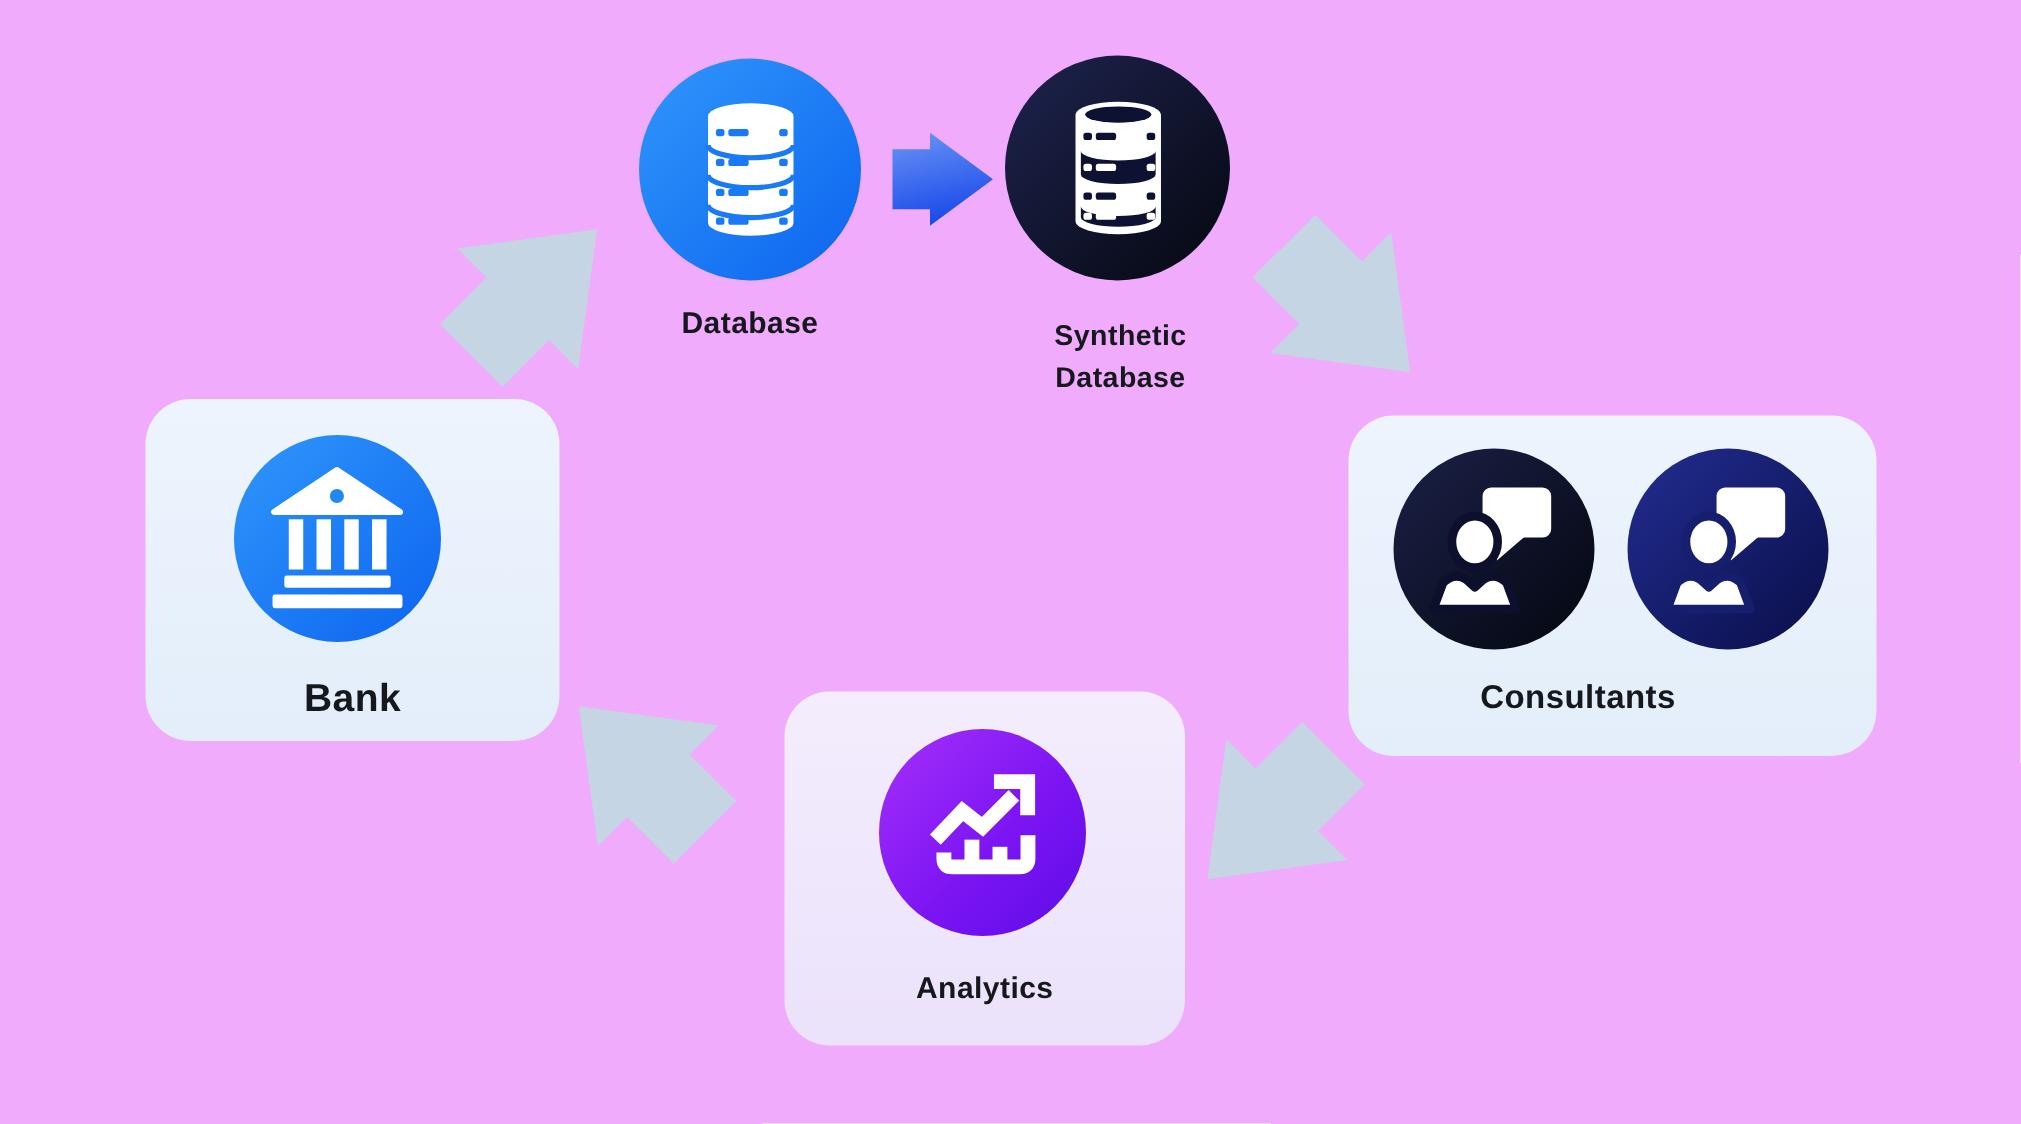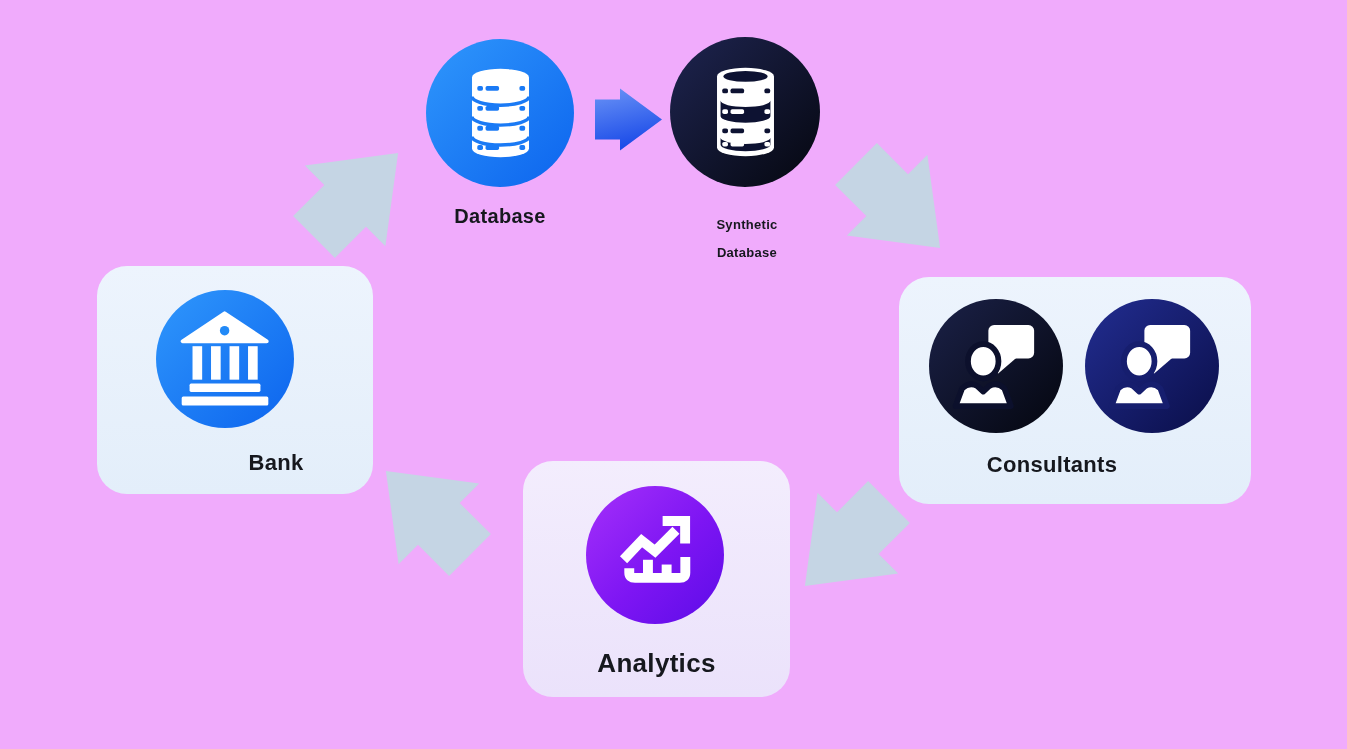--- a/index.html
+++ b/index.html
@@ -100,7 +100,7 @@
       </g>
     </svg>
   </div>
-  <div class="node-label" style="left:647px;top:211px;width:200px;font-size:13px;line-height:28px;">
+  <div class="node-label" style="left:647px;top:211px;width:200px;font-size:19px;line-height:28px;">
     <div>Synthetic</div>
     <div>Database</div>
   </div>

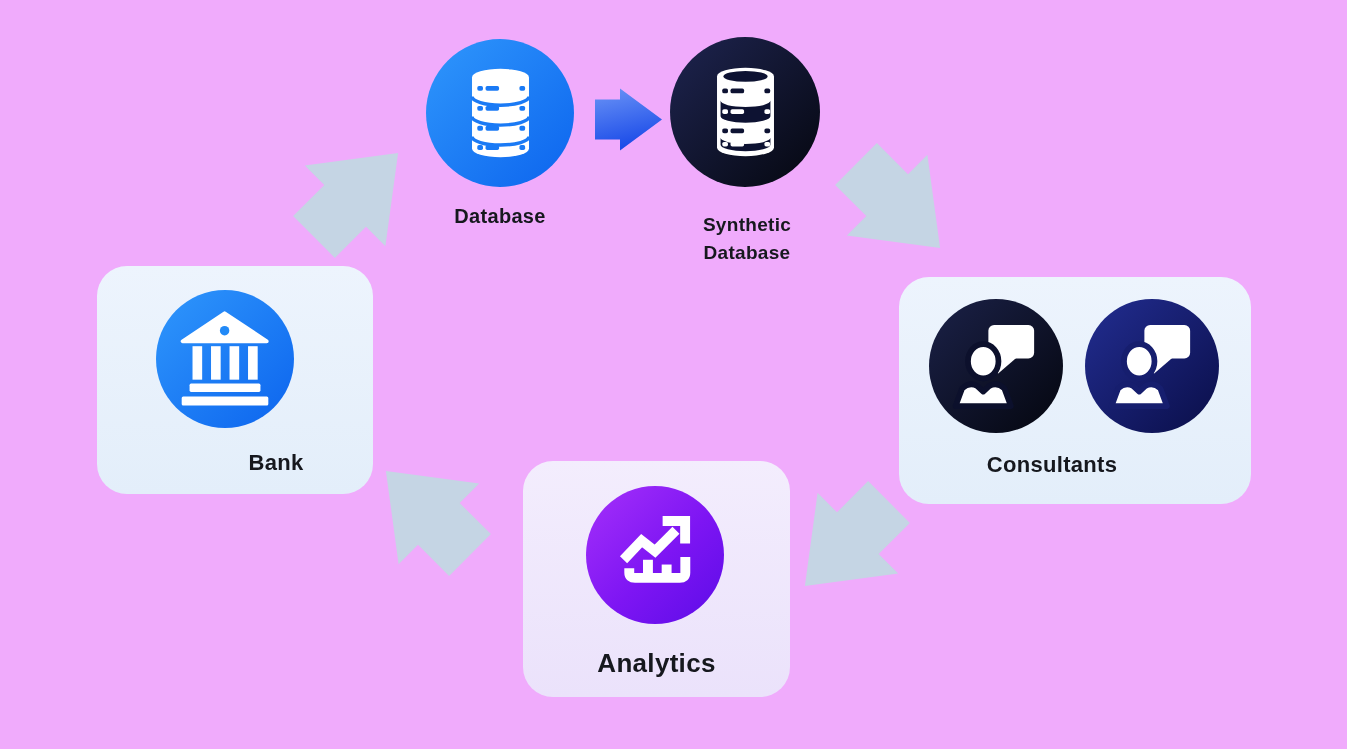--- a/index.html
+++ b/index.html
@@ -120,7 +120,7 @@
       <circle cx="31.8" cy="17.6" r="2.4" fill="#2189f7"></circle>
     </svg>
   </div>
-  <div class="node-label" style="left:97px;top:450px;width:276px;font-size:22px;padding-left:41px;">Bank</div>
+  <div class="node-label" style="left:97px;top:450px;width:276px;font-size:26px;">Bank</div>
 
   <div class="card blue" style="left:899px;top:277px;width:352px;height:227px;"></div>
   <div class="circle darkest-navy" style="left:929px;top:299px;width:134px;height:134px;">

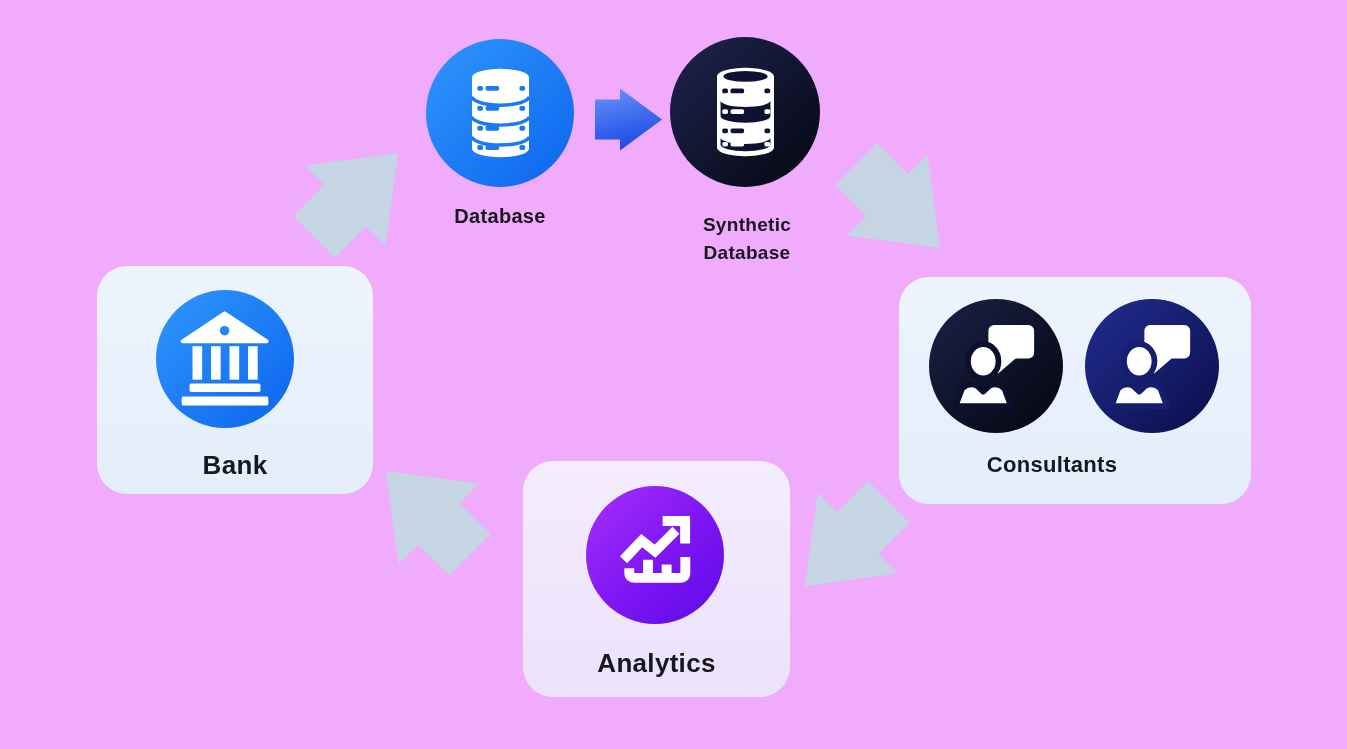--- a/index.html
+++ b/index.html
@@ -159,7 +159,7 @@
       <path d="M38.1 37 V44"></path>
     </svg>
   </div>
-  <div class="node-label" style="left:523px;top:648px;width:267px;font-size:26px;">Analytics</div>
+  <div class="node-label" style="left:523px;top:648px;width:267px;font-size:20px;">Analytics</div>
 
 </div>
 

